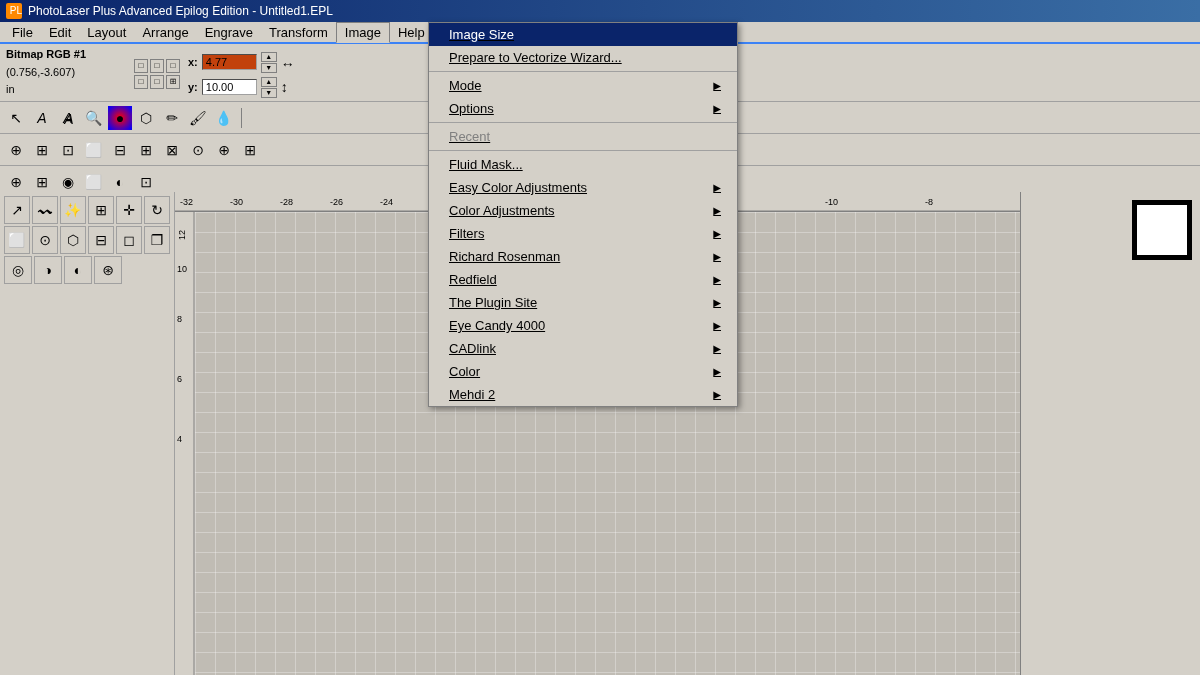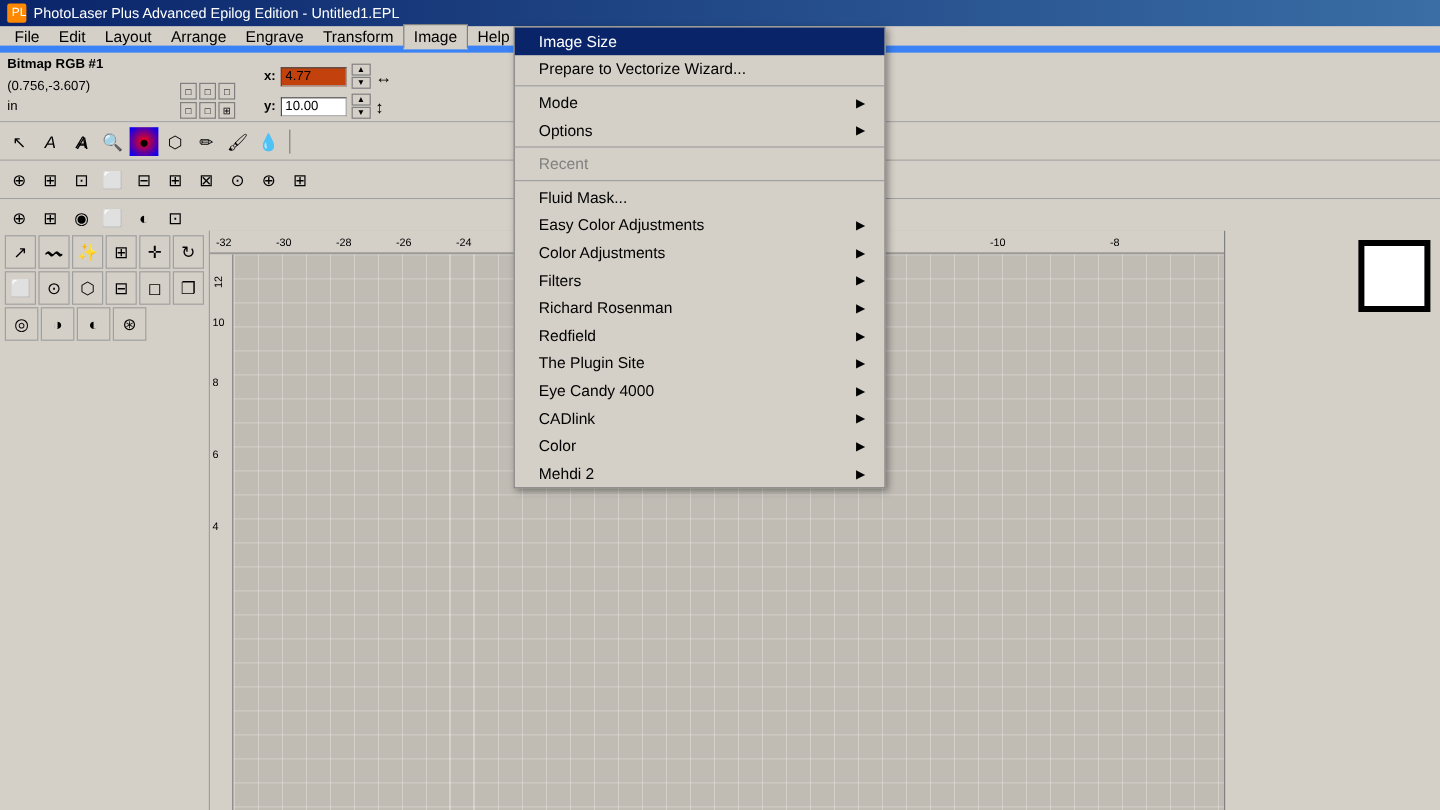--- a/index.html
+++ b/index.html
@@ -43,7 +43,7 @@
       display: flex;
       align-items: center;
       padding: 0 4px;
-      border-bottom: 6px solid #3b82f6;
+      border-bottom: 2px solid #3b82f6;
     }
     .menu-item {
       padding: 2px 8px;

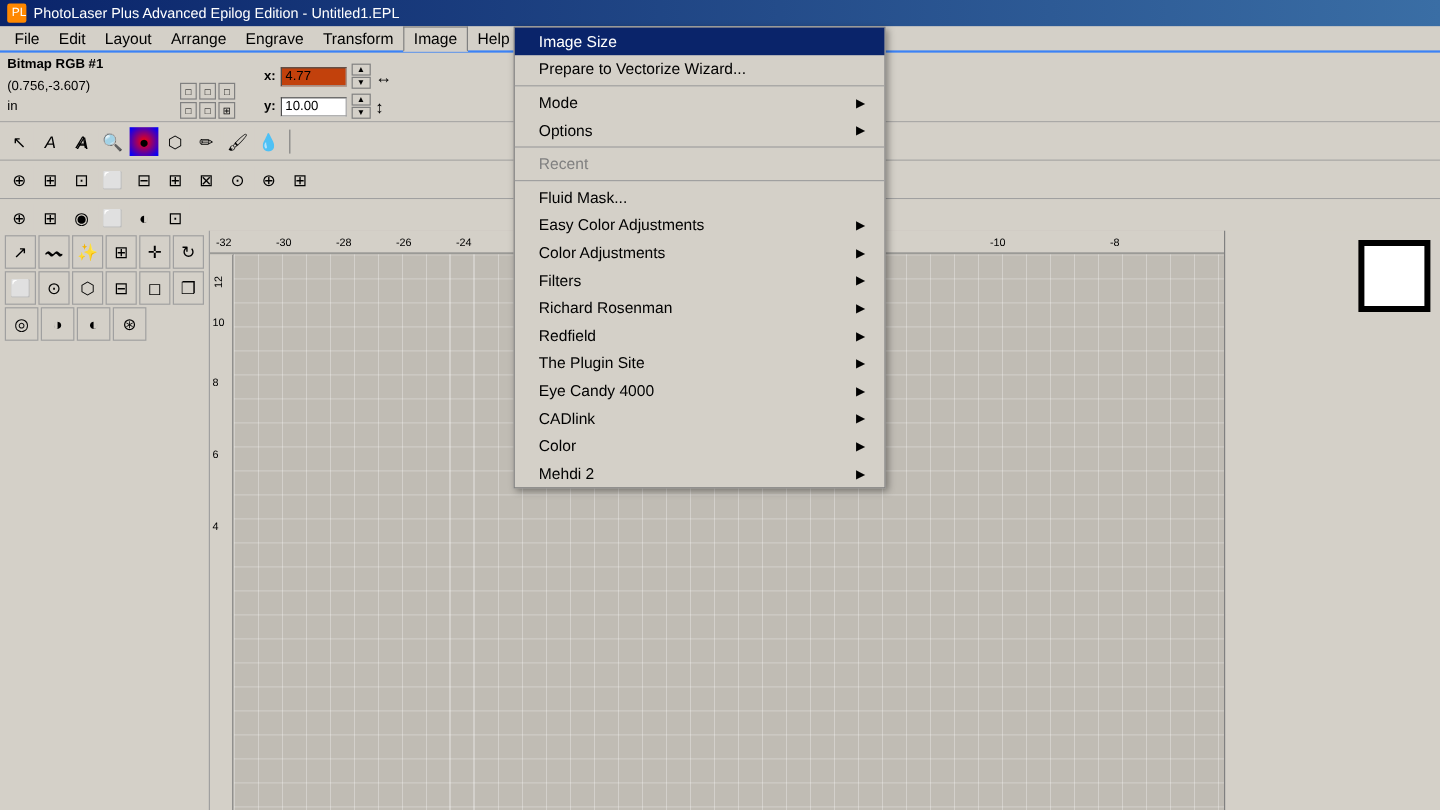--- a/index.html
+++ b/index.html
@@ -188,6 +188,7 @@
       border: 1px solid #808080;
       box-shadow: 2px 2px 6px rgba(0,0,0,0.4);
       z-index: 1000;
+      text-decoration: underline;
     }
     .dropdown-item {
       display: flex;

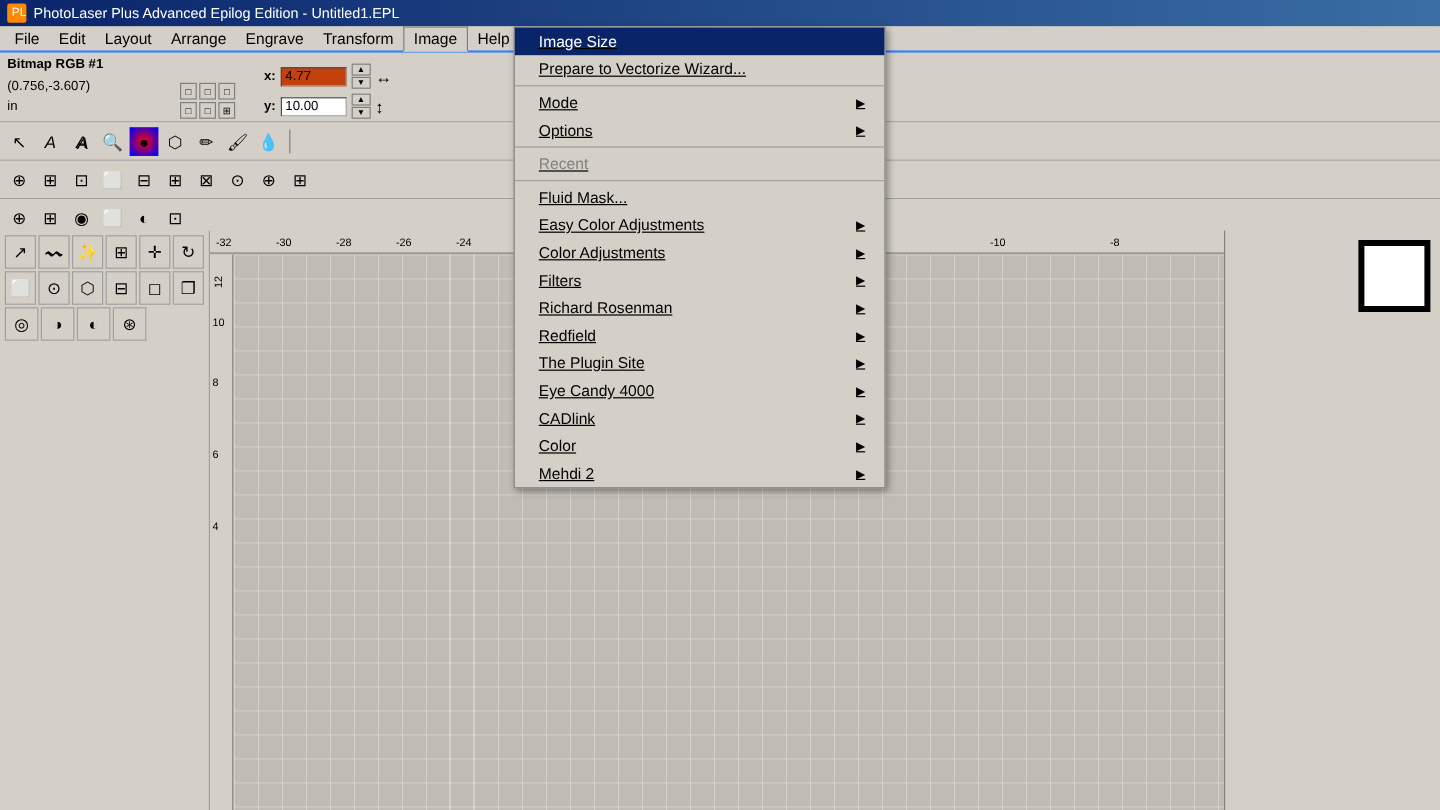--- a/index.html
+++ b/index.html
@@ -219,8 +219,8 @@
 
     .info-section {
       display: flex;
-      align-items: flex-end;
-      gap: 24px;
+      align-items: center;
+      gap: 8px;
       padding: 2px 6px;
       background: #d4d0c8;
       border-bottom: 1px solid #a0a0a0;

